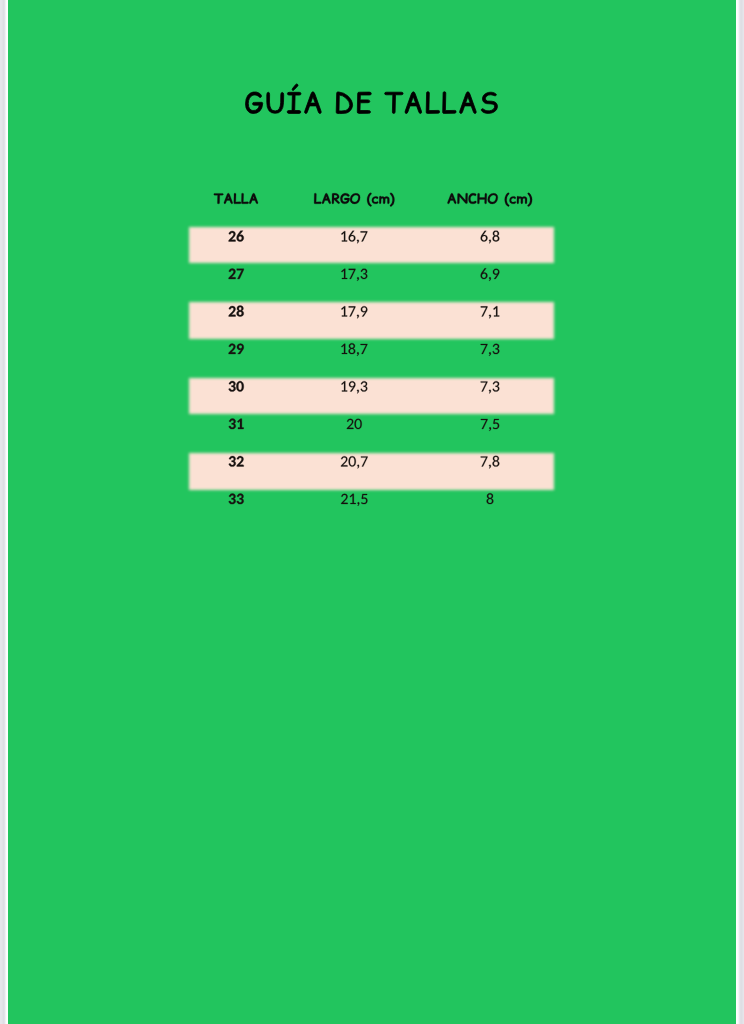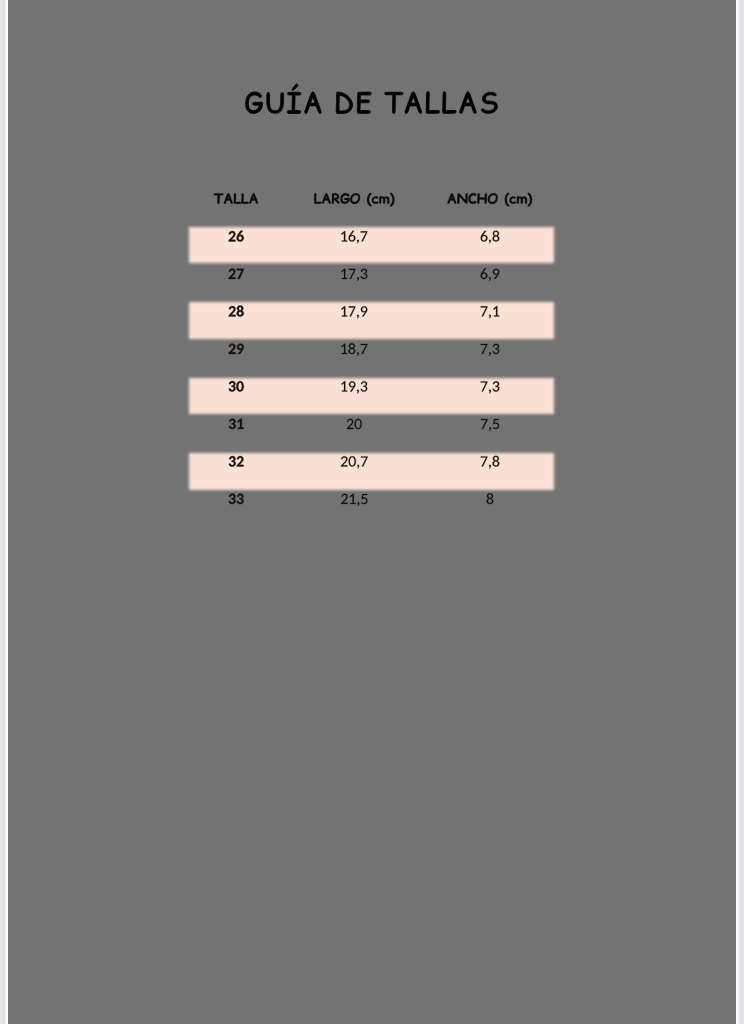--- a/index.html
+++ b/index.html
@@ -6,7 +6,7 @@
   html,body{margin:0;padding:0;}
   body{width:744px;height:1024px;background:#ffffff;overflow:hidden;
        font-family:"Liberation Sans",sans-serif;}
-  .page{position:relative;width:744px;height:1024px;background:#737373;overflow:hidden;}
+  .page{position:relative;width:744px;height:1024px;background:#22c55e;overflow:hidden;}
 
   
   .edge{position:absolute;top:0;height:1024px;pointer-events:none;}

